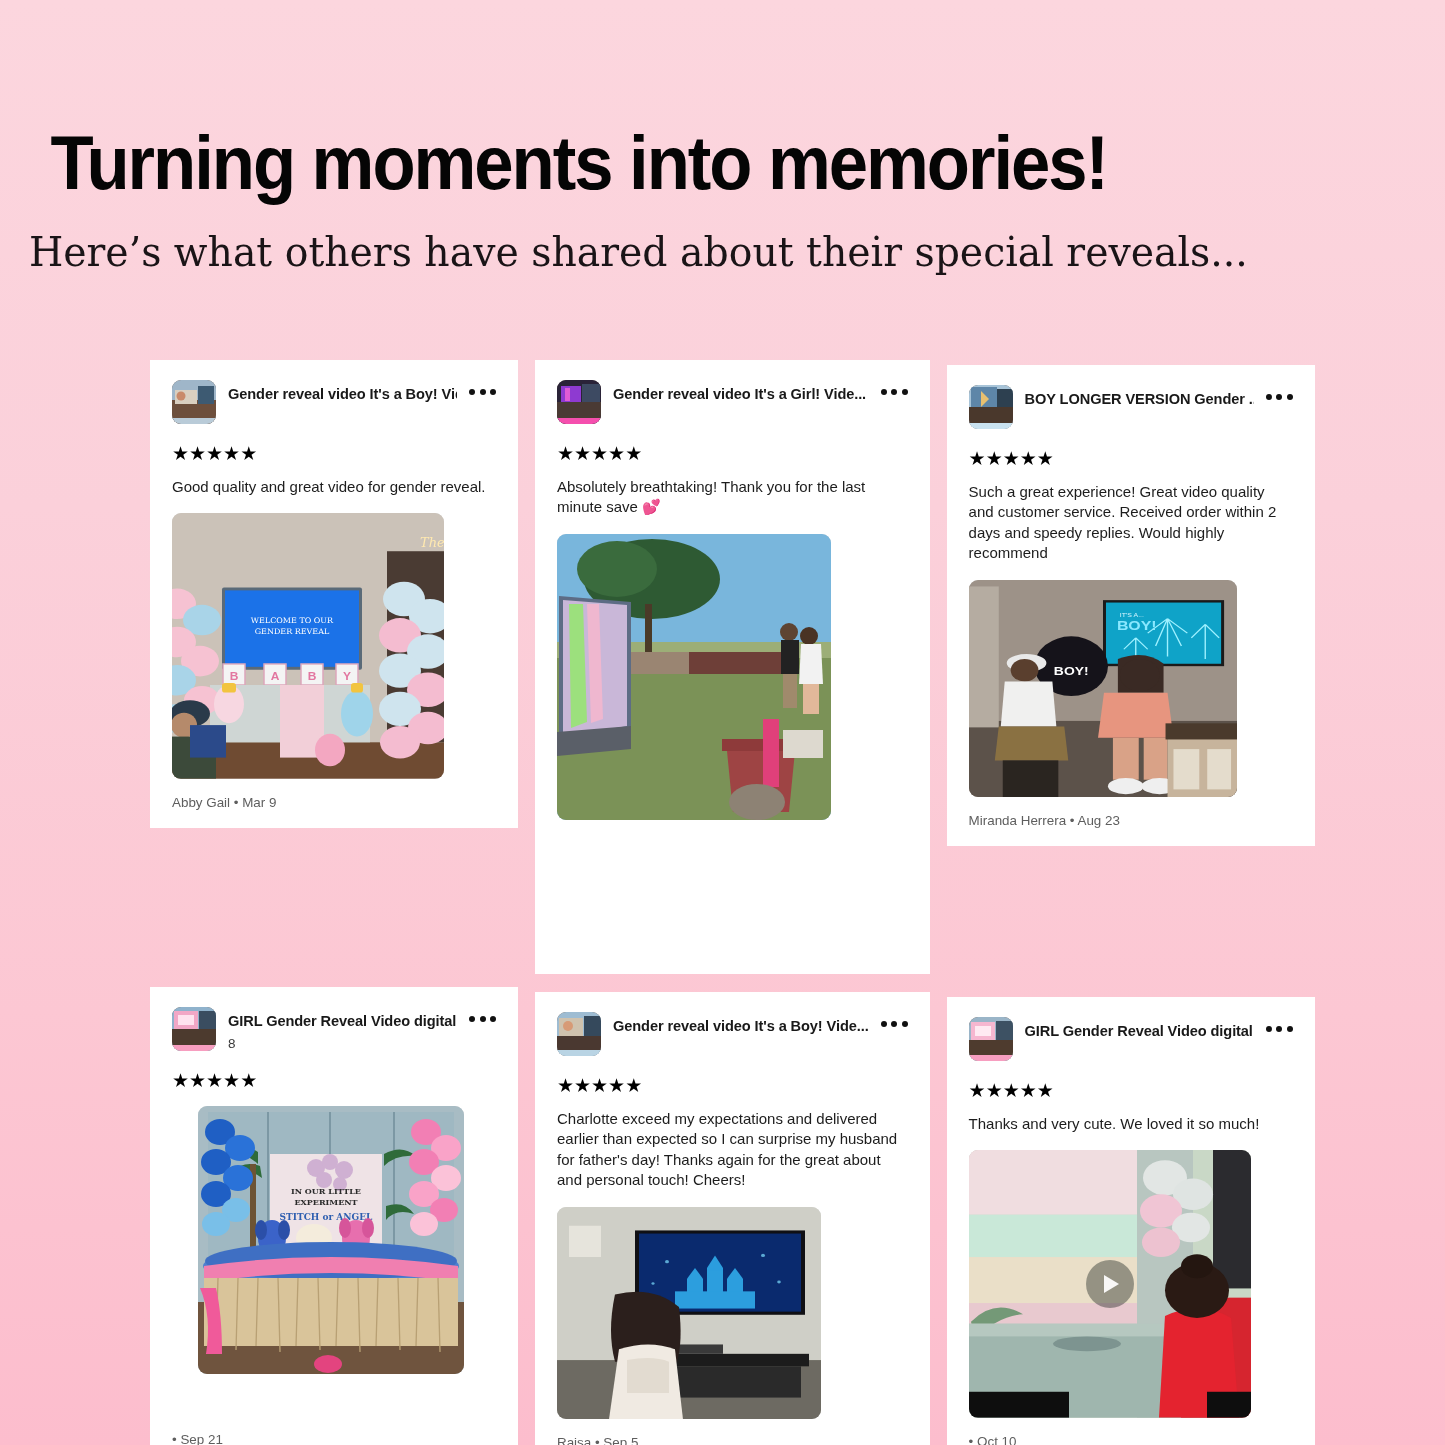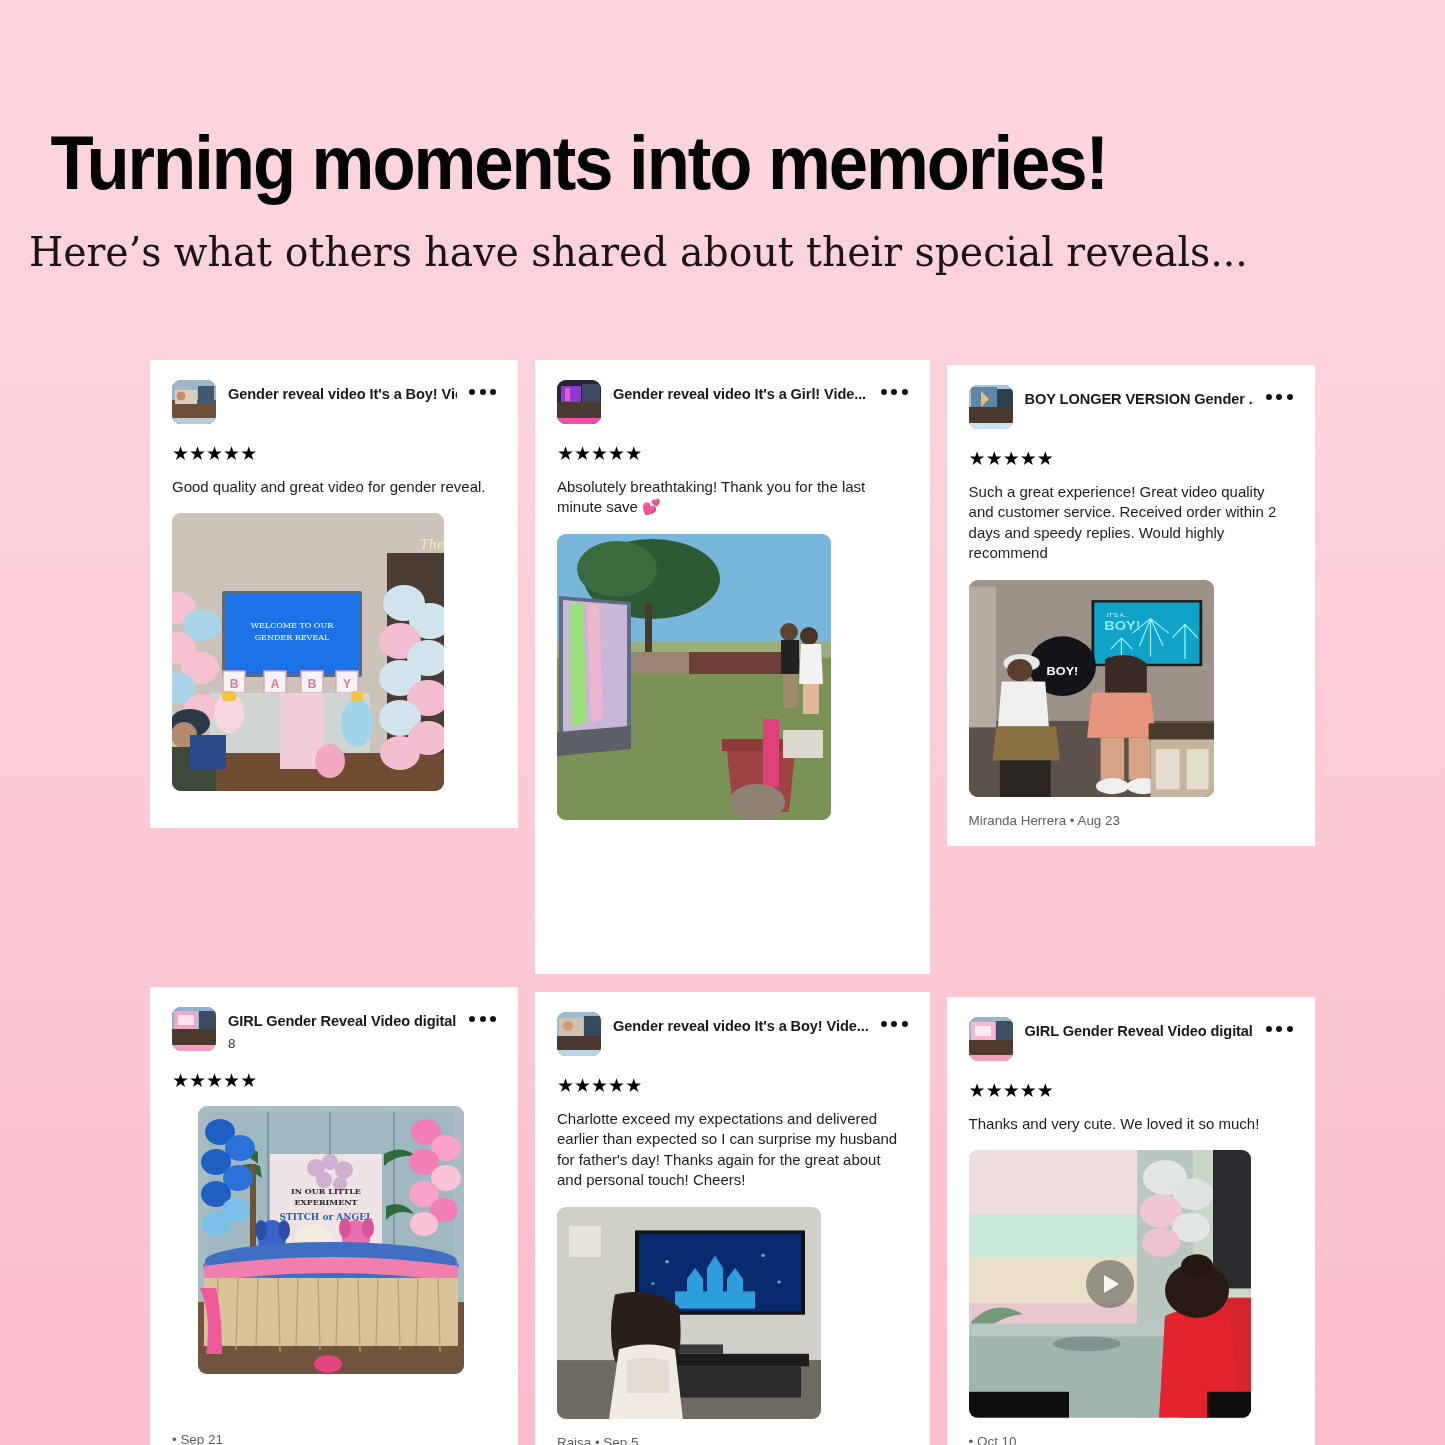--- a/index.html
+++ b/index.html
@@ -142,7 +142,7 @@
   .photo svg { display: block; width: 100%; height: 100%; }
   .photo.p1 { width: 272px; height: 278px; }
   .photo.p2 { width: 274px; height: 286px; }
-  .photo.p3 { width: 245px; height: 270px; }
+  .photo.p3 { width: 268px; height: 270px; }
   .photo.p4 { width: 266px; height: 268px; margin-left: 26px; }
   .photo.p5 { width: 264px; height: 272px; }
   .photo.p6 { width: 282px; height: 290px; }

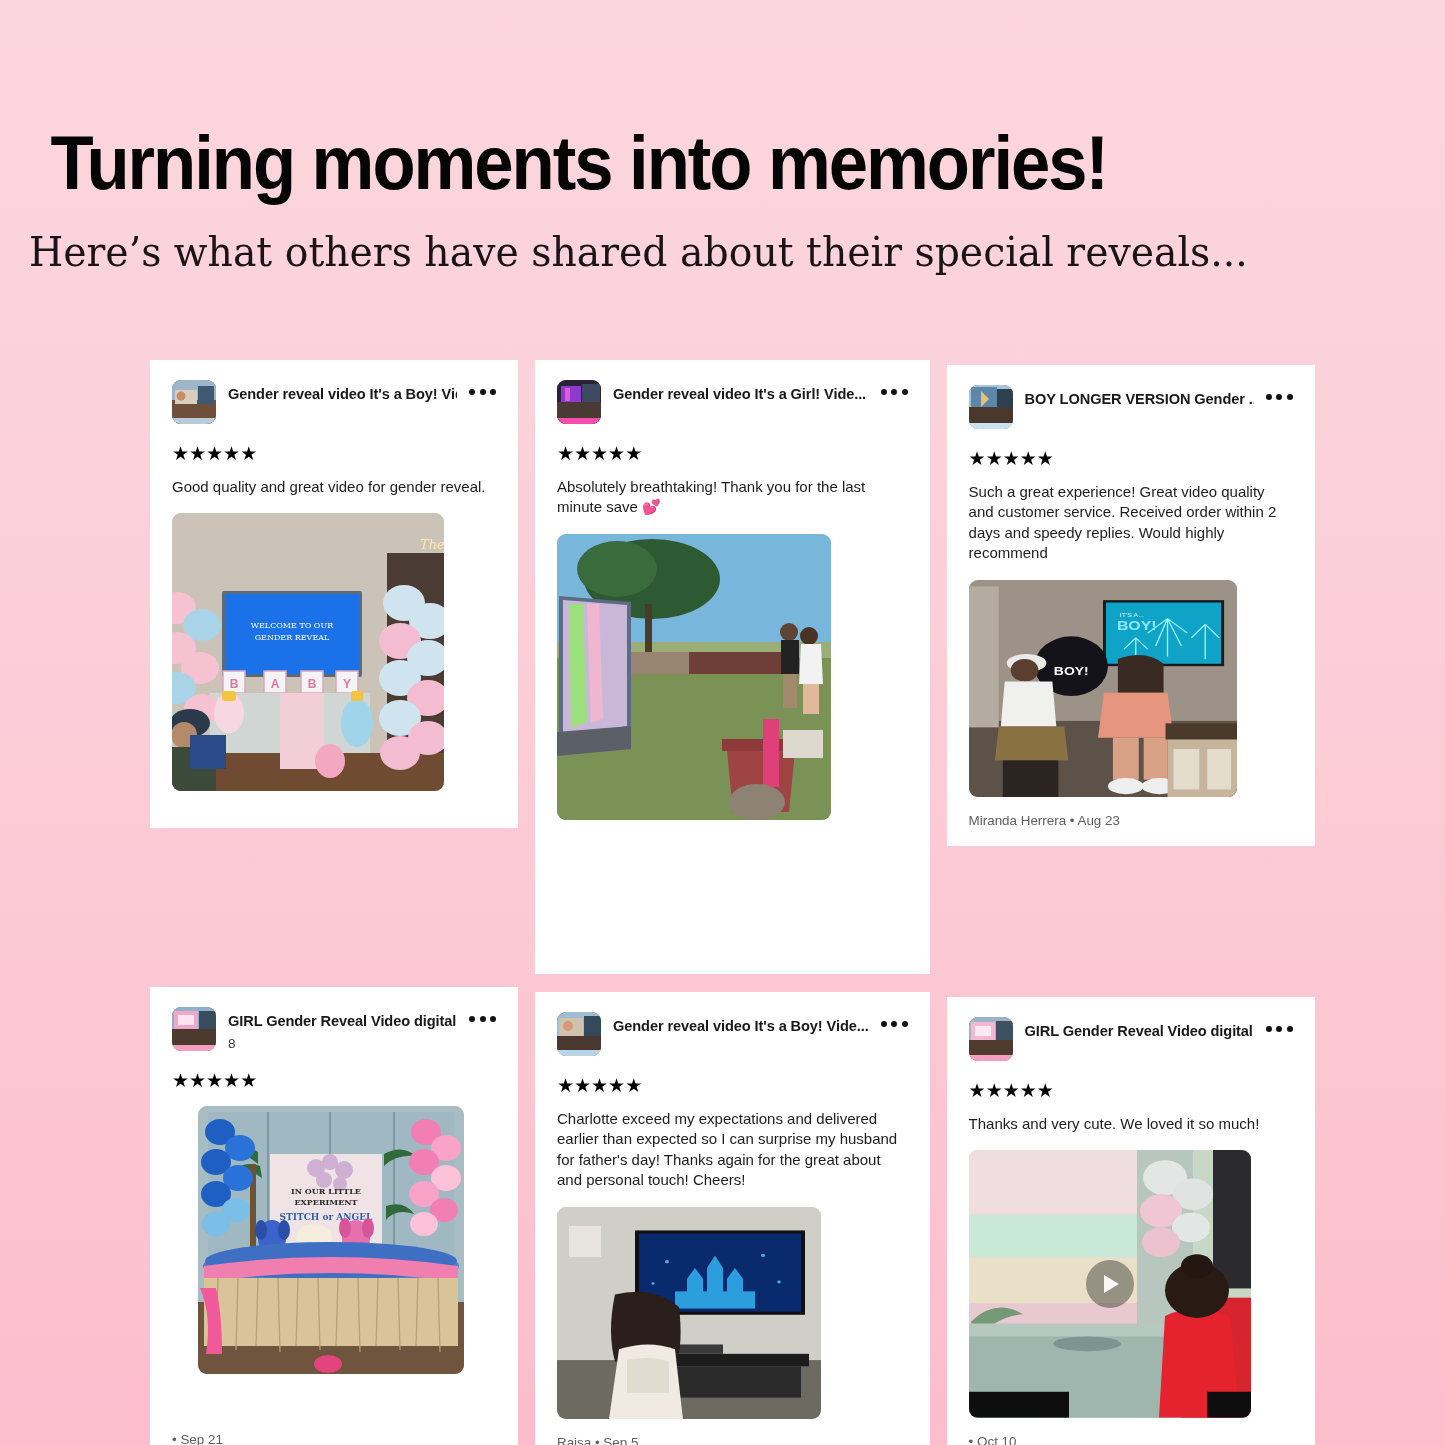--- a/index.html
+++ b/index.html
@@ -263,6 +263,7 @@
         </g>
       </svg>
     </div>
+    <div class="card-foot">Abby Gail • Mar 9</div>
   </div>
 
   <div class="card r1c2">

